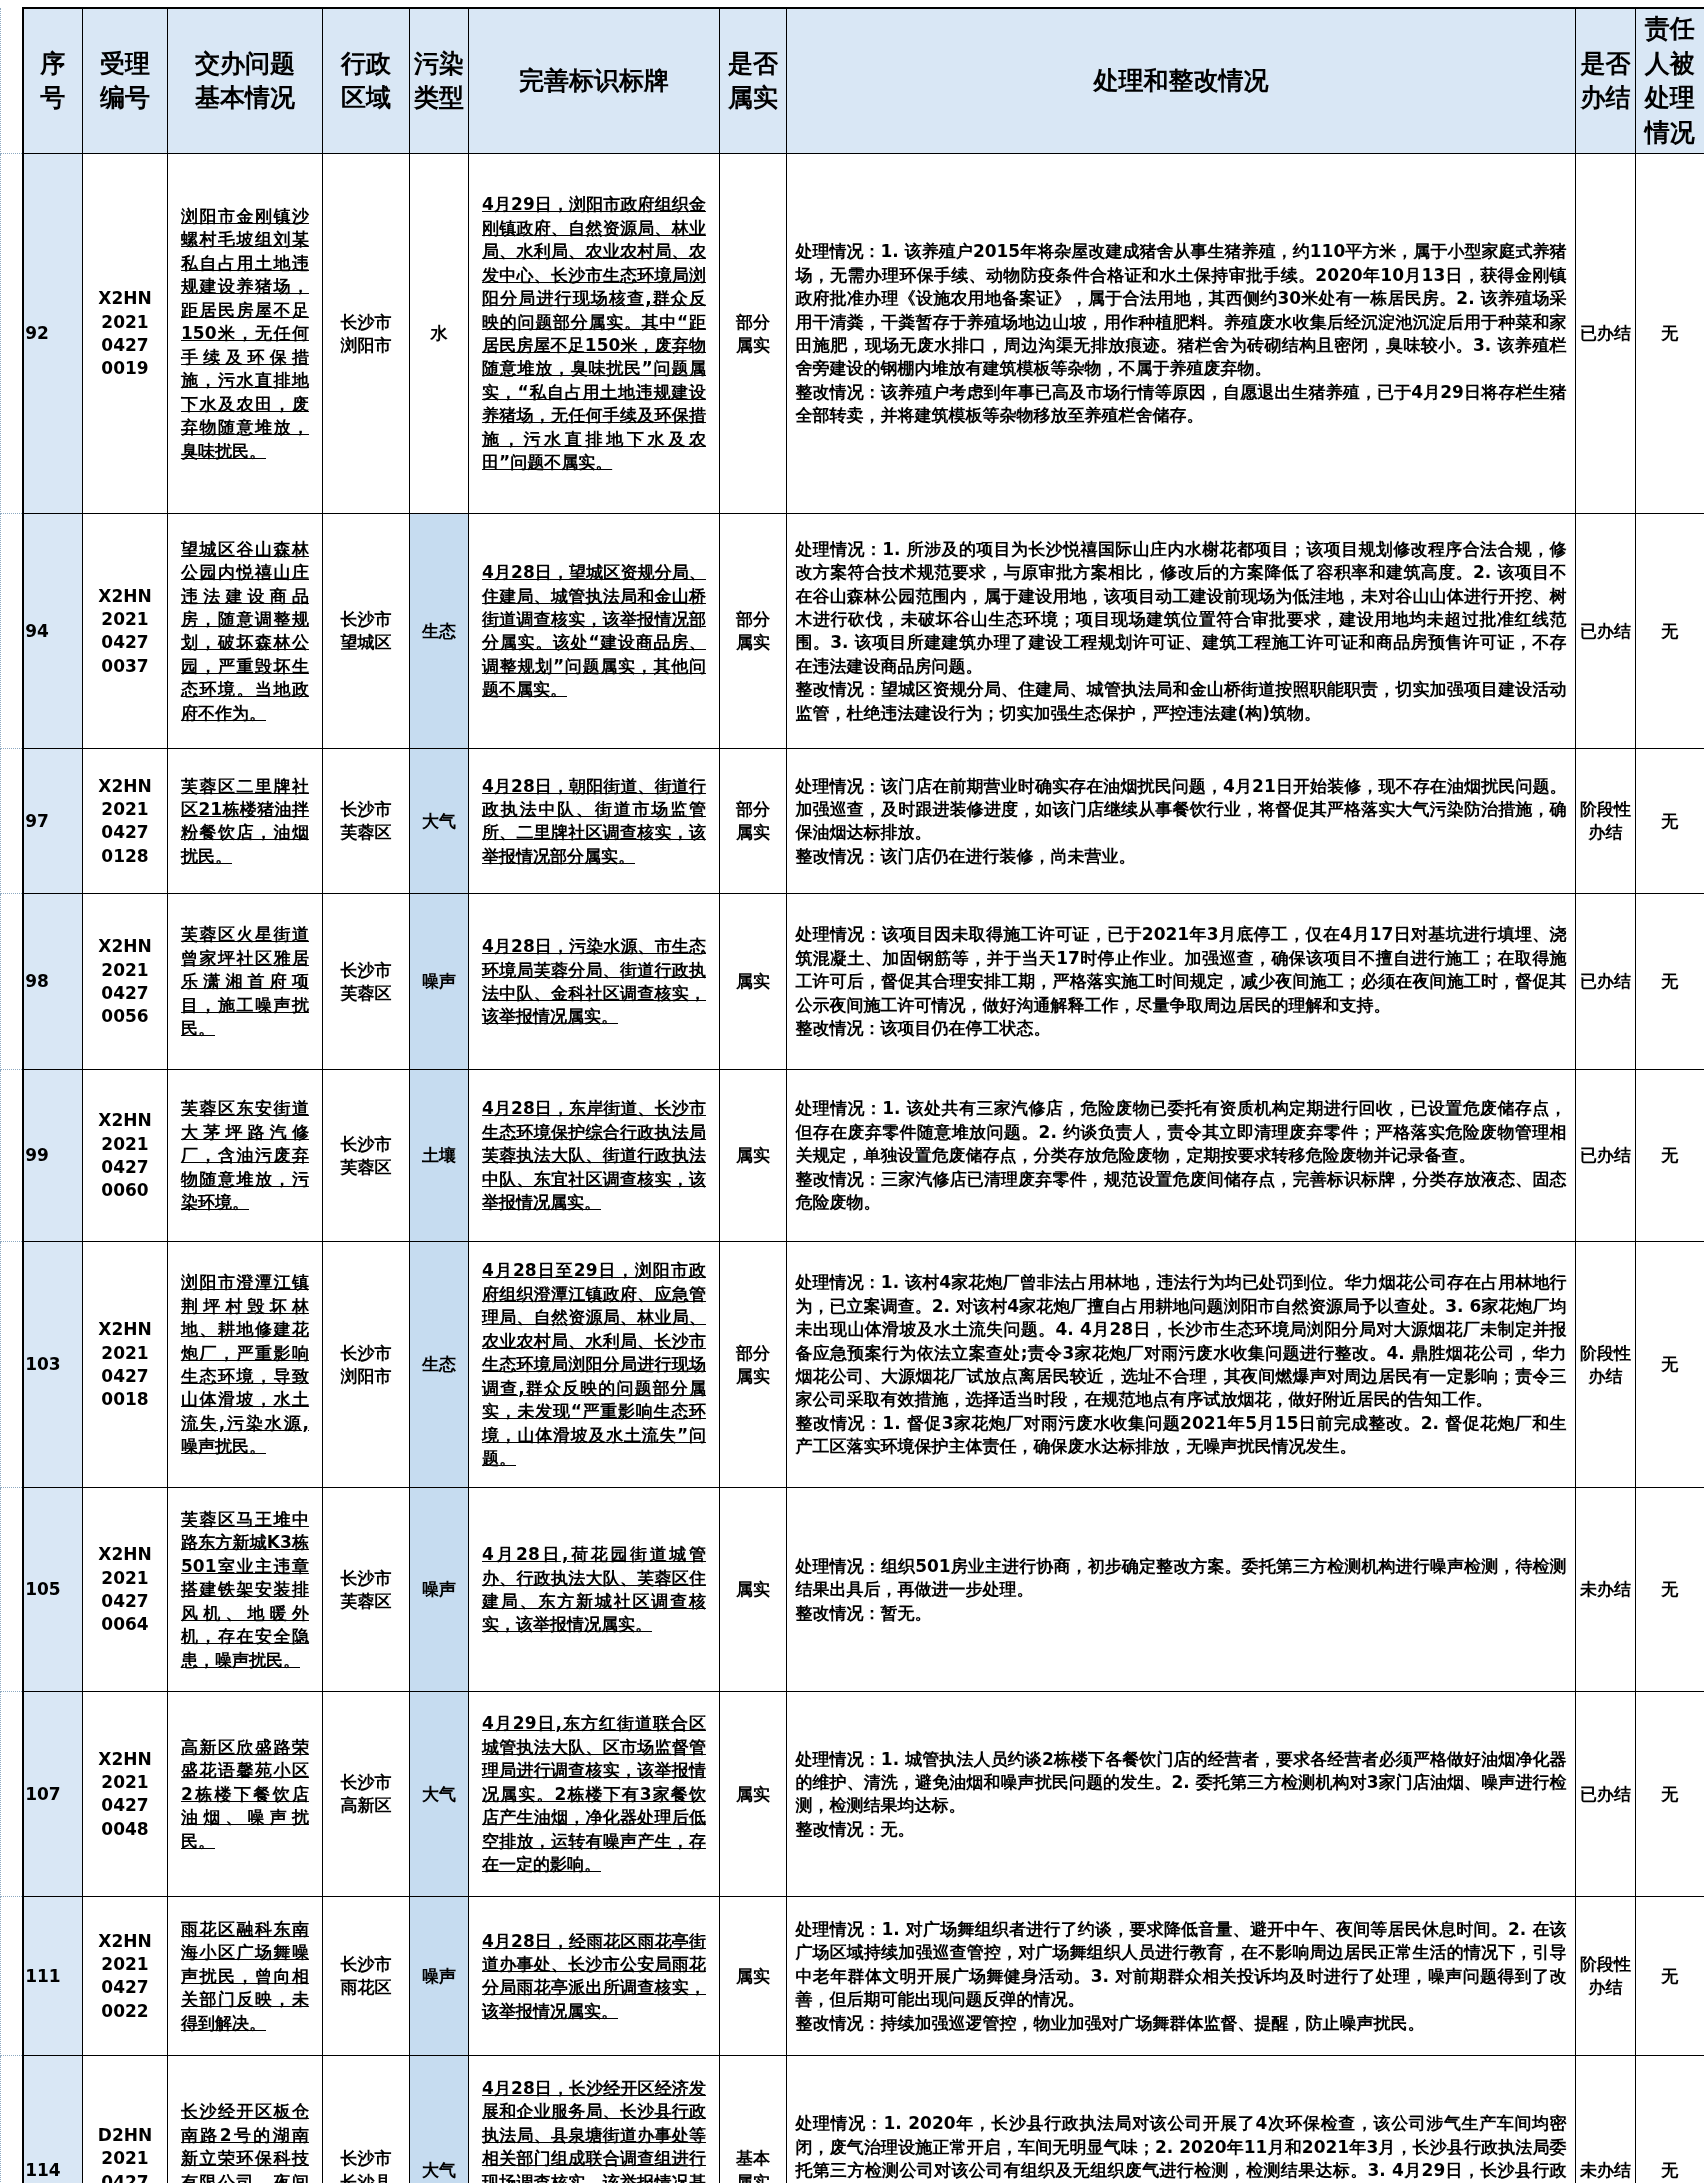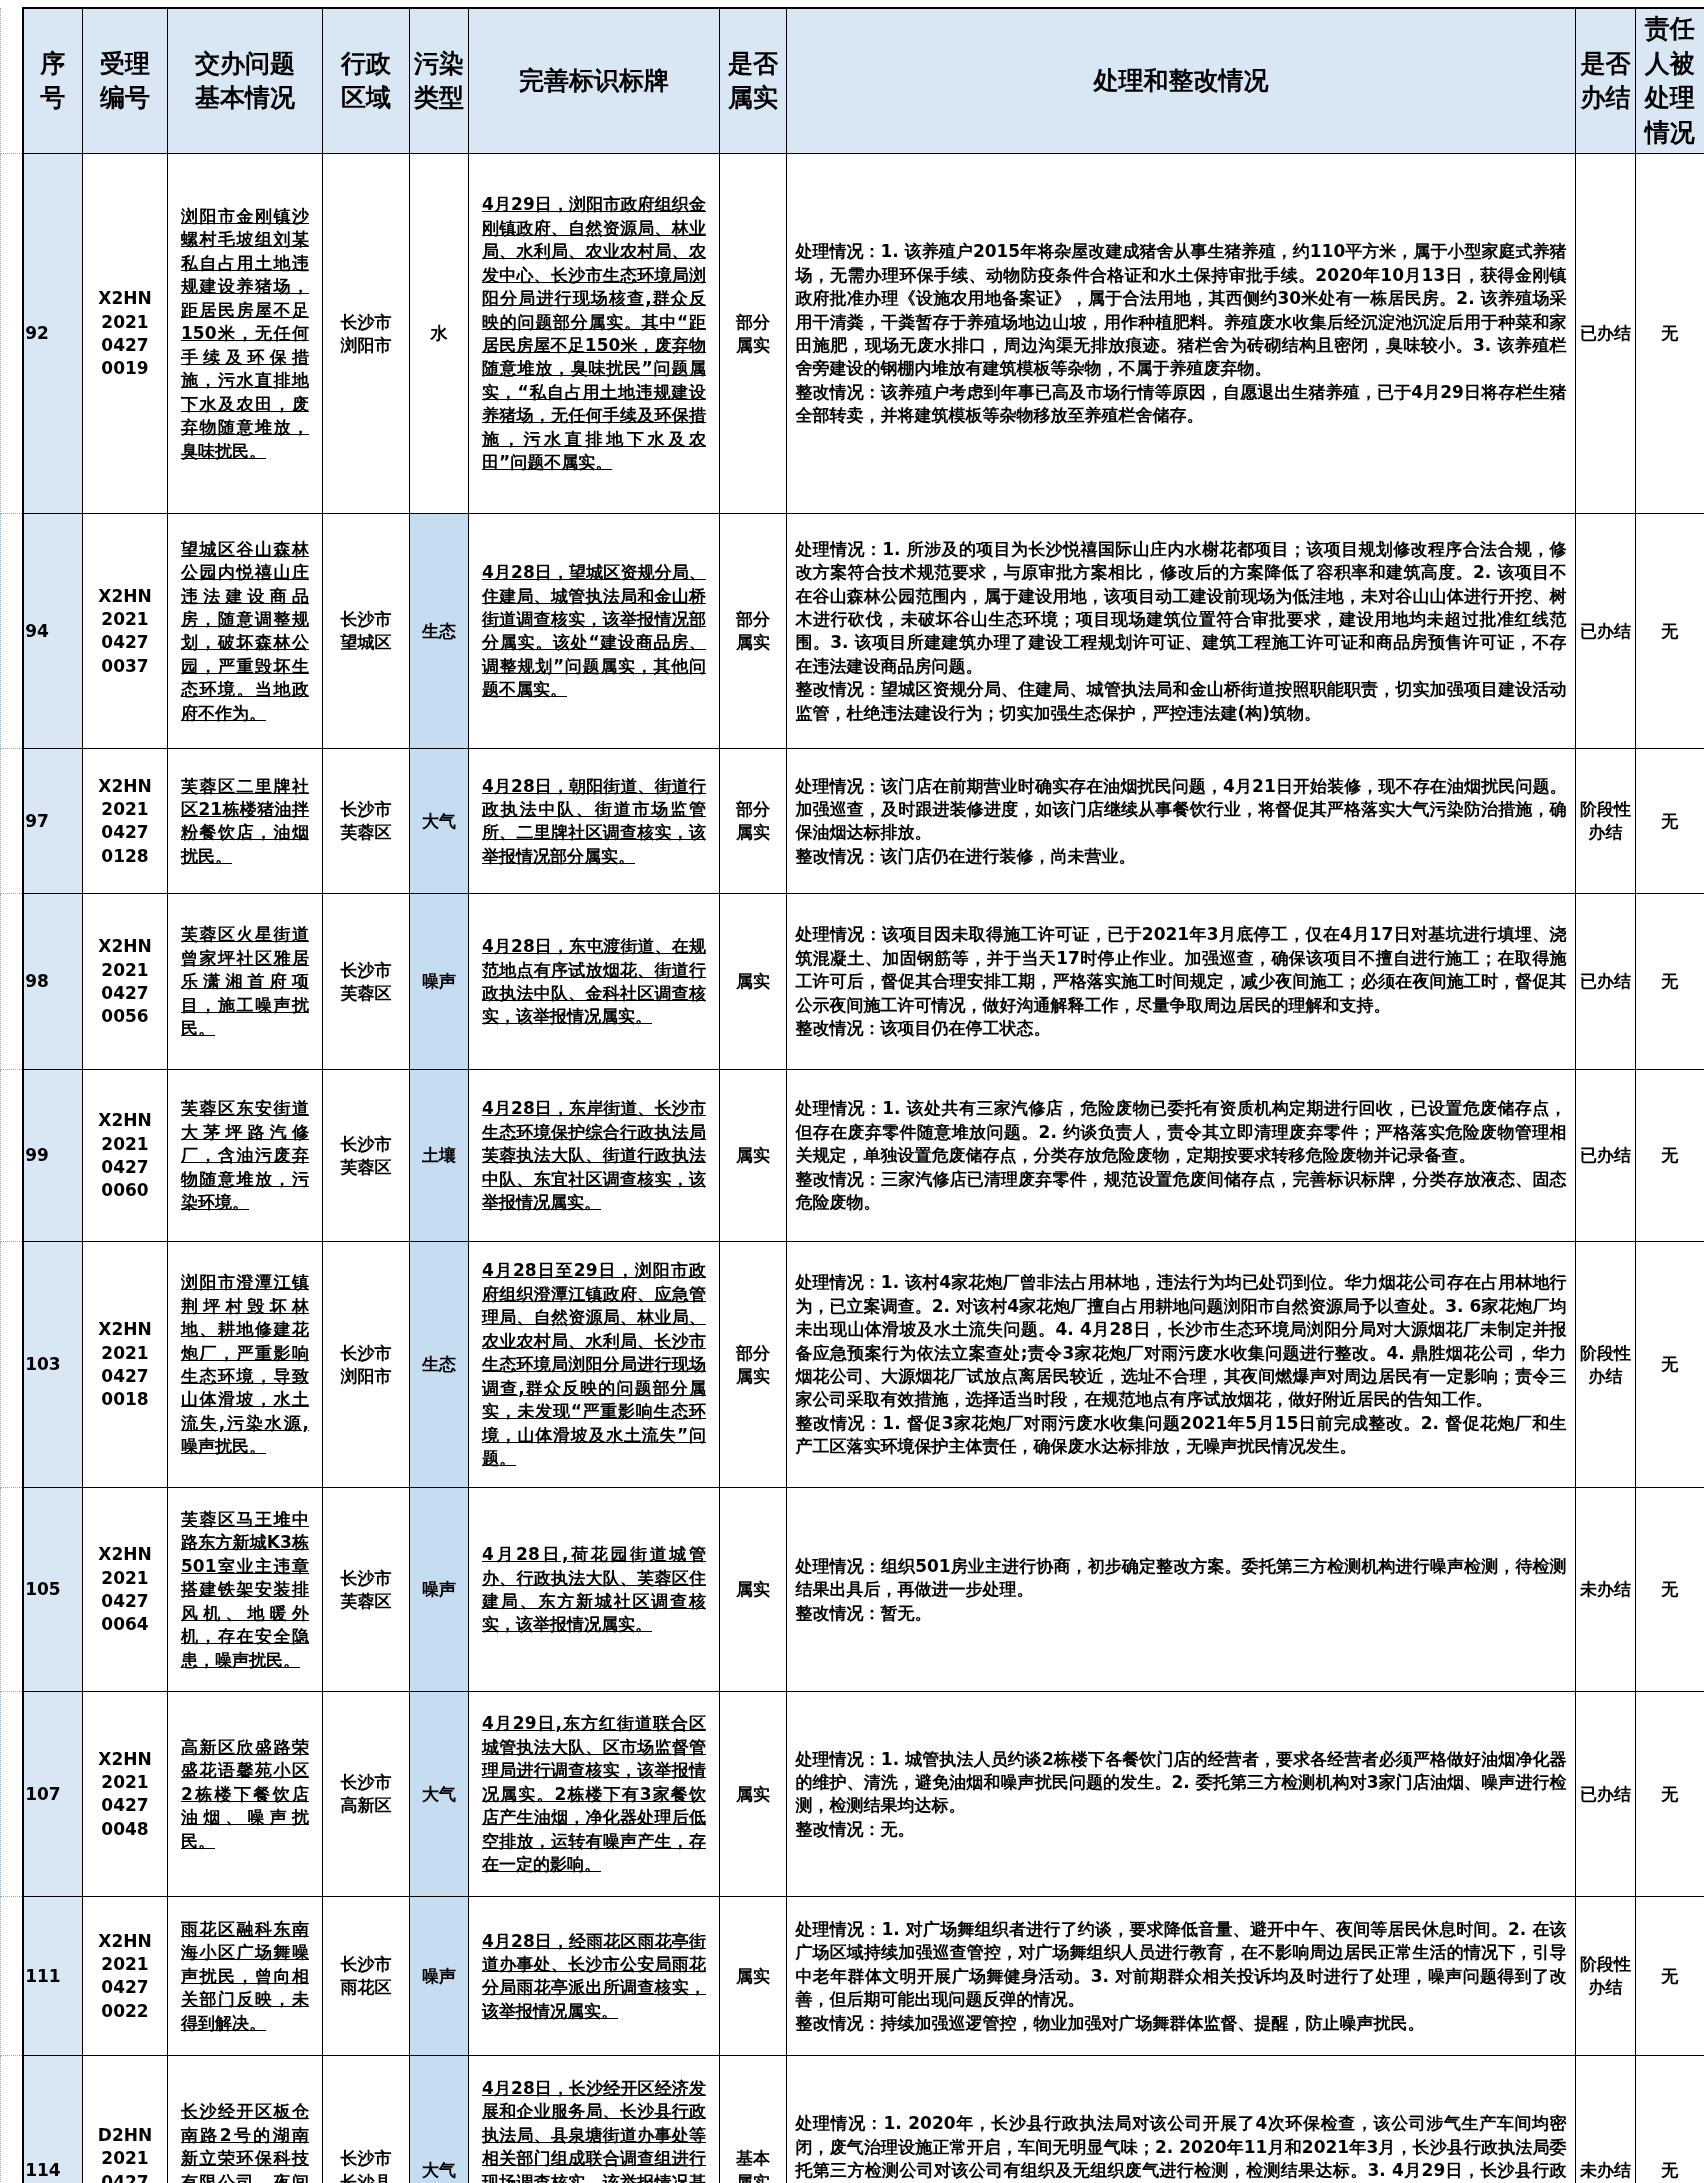--- a/index.html
+++ b/index.html
@@ -207,7 +207,7 @@
     <td class="region-cell">长沙市
 芙蓉区</td>
     <td class="type-cell hl">噪声</td>
-    <td class="invest-cell">4月28日，东屯渡街道、在规范地点有序试放烟花、街道行政执法中队、金科社区调查核实，该举报情况属实。</td>
+    <td class="invest-cell">4月28日，污染水源、市生态环境局芙蓉分局、街道行政执法中队、金科社区调查核实，该举报情况属实。</td>
     <td class="verified-cell">属实</td>
     <td class="handling-cell">处理情况：该项目因未取得施工许可证，已于2021年3月底停工，仅在4月17日对基坑进行填埋、浇筑混凝土、加固钢筋等，并于当天17时停止作业。加强巡查，确保该项目不擅自进行施工；在取得施工许可后，督促其合理安排工期，严格落实施工时间规定，减少夜间施工；必须在夜间施工时，督促其公示夜间施工许可情况，做好沟通解释工作，尽量争取周边居民的理解和支持。
 整改情况：该项目仍在停工状态。</td>

